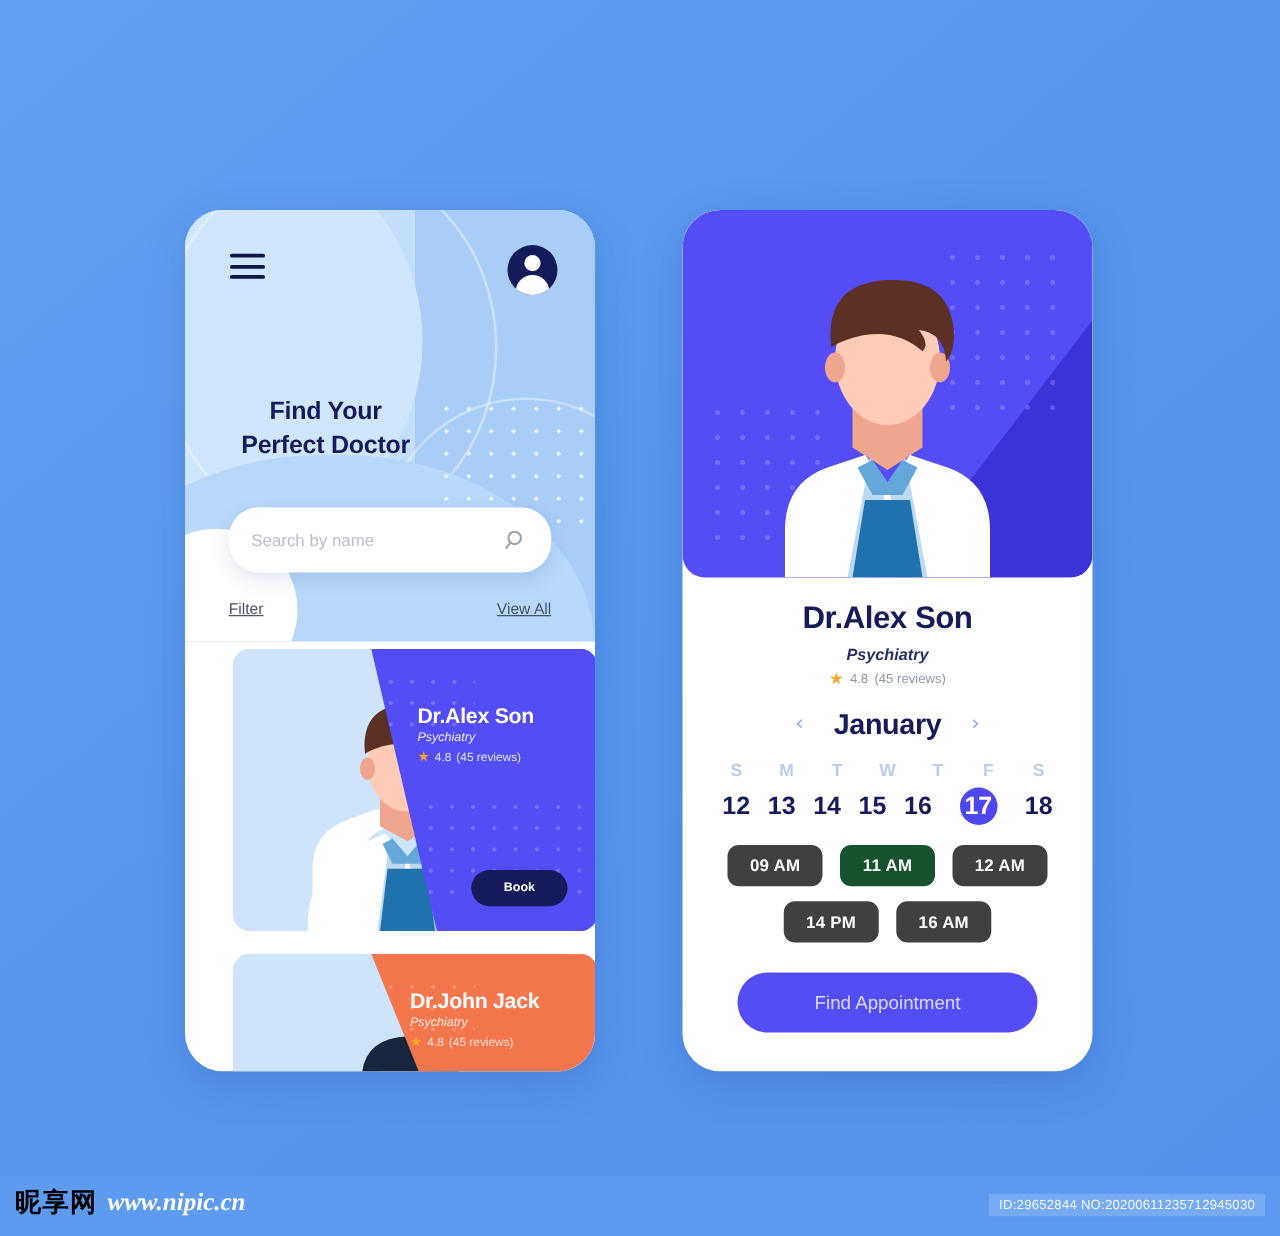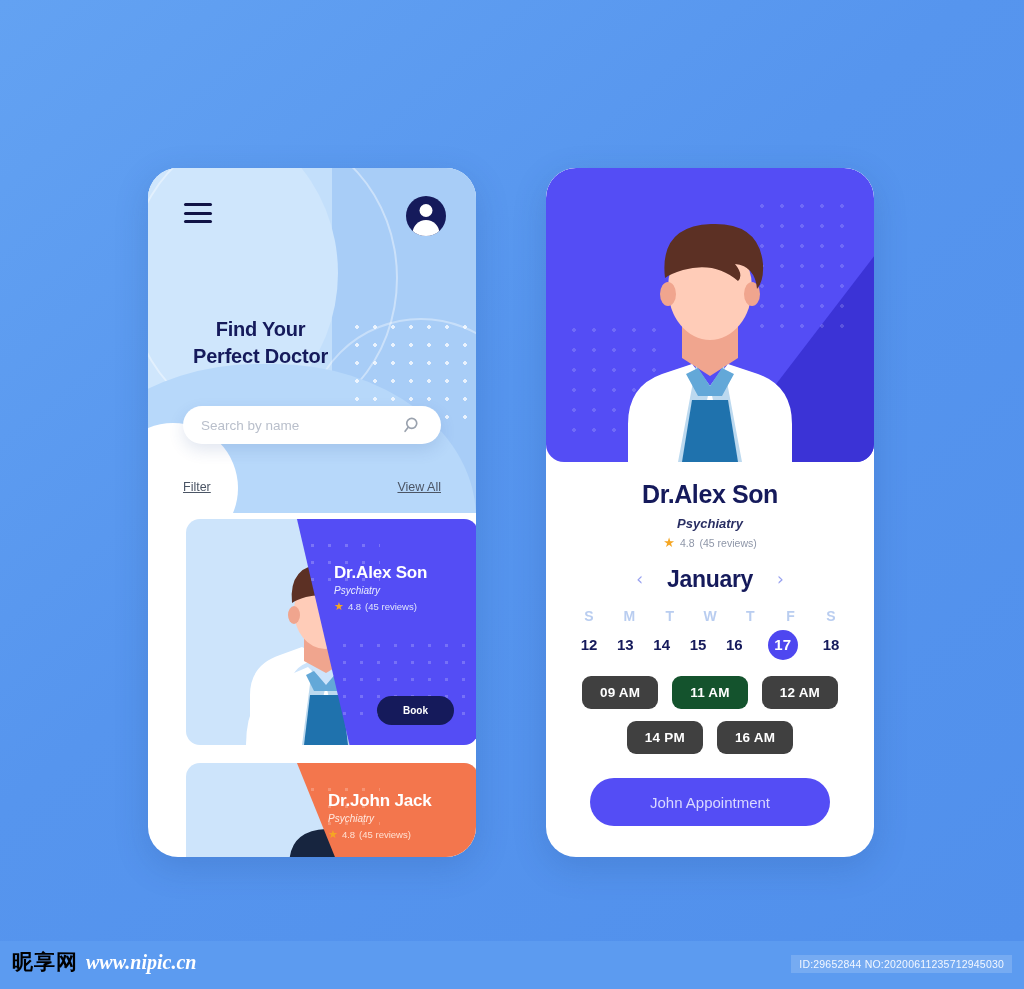--- a/index.html
+++ b/index.html
@@ -97,7 +97,7 @@
   }
 
   .searchbar {
-    position:absolute; left:35px; top:238px; width:258px; height:38px;
+    position:absolute; left:35px; top:238px; width:258px; height:52px;
     background:#ffffff; border-radius:24px;
     box-shadow:0 6px 16px rgba(40,80,150,.14);
     display:flex; align-items:center; padding:0 18px;

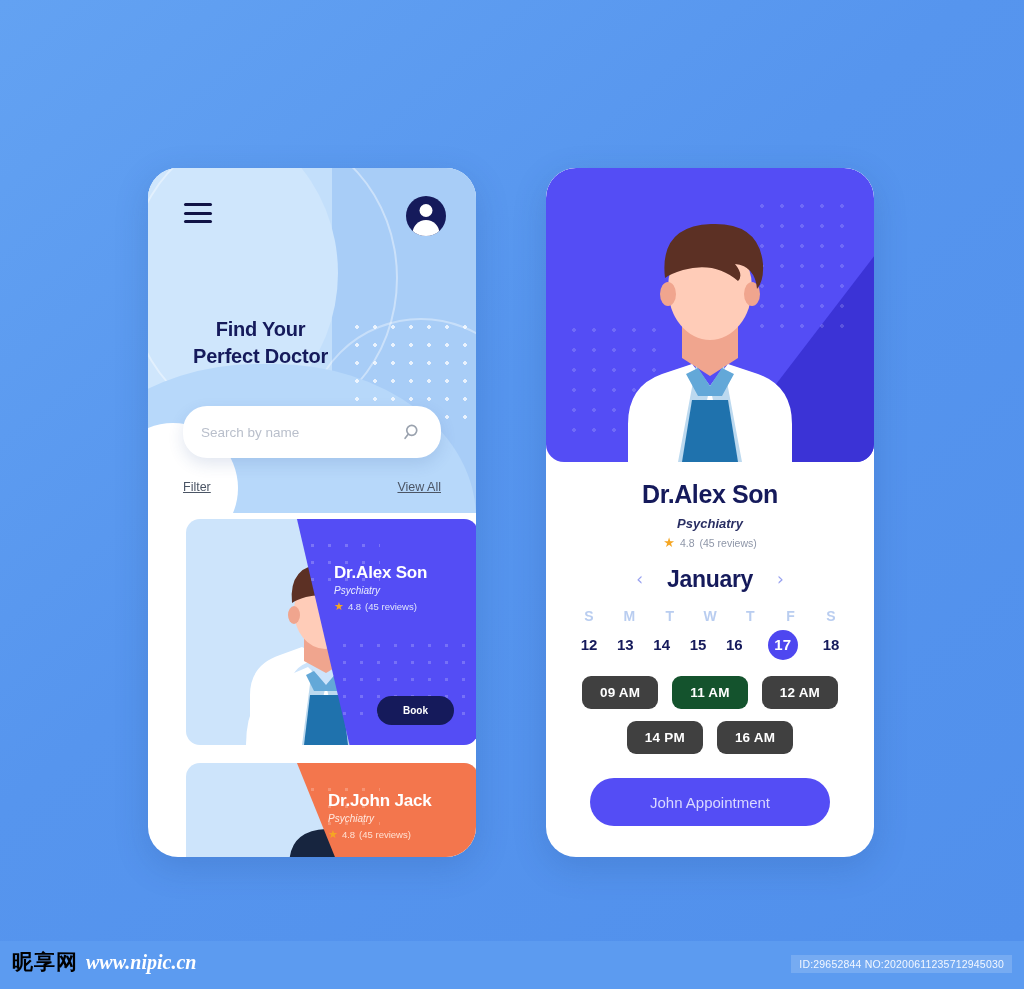--- a/index.html
+++ b/index.html
@@ -233,7 +233,7 @@
   .cal .num-row { margin-top:6px; }
   .cal .num-row span {
     width:34px; height:30px; line-height:30px; text-align:center;
-    font-size:15px; font-weight:700; color:#151a5b; cursor:pointer;
+    font-size:20px; font-weight:700; color:#151a5b; cursor:pointer;
     border-radius:50%;
   }
   .cal .num-row span.active {

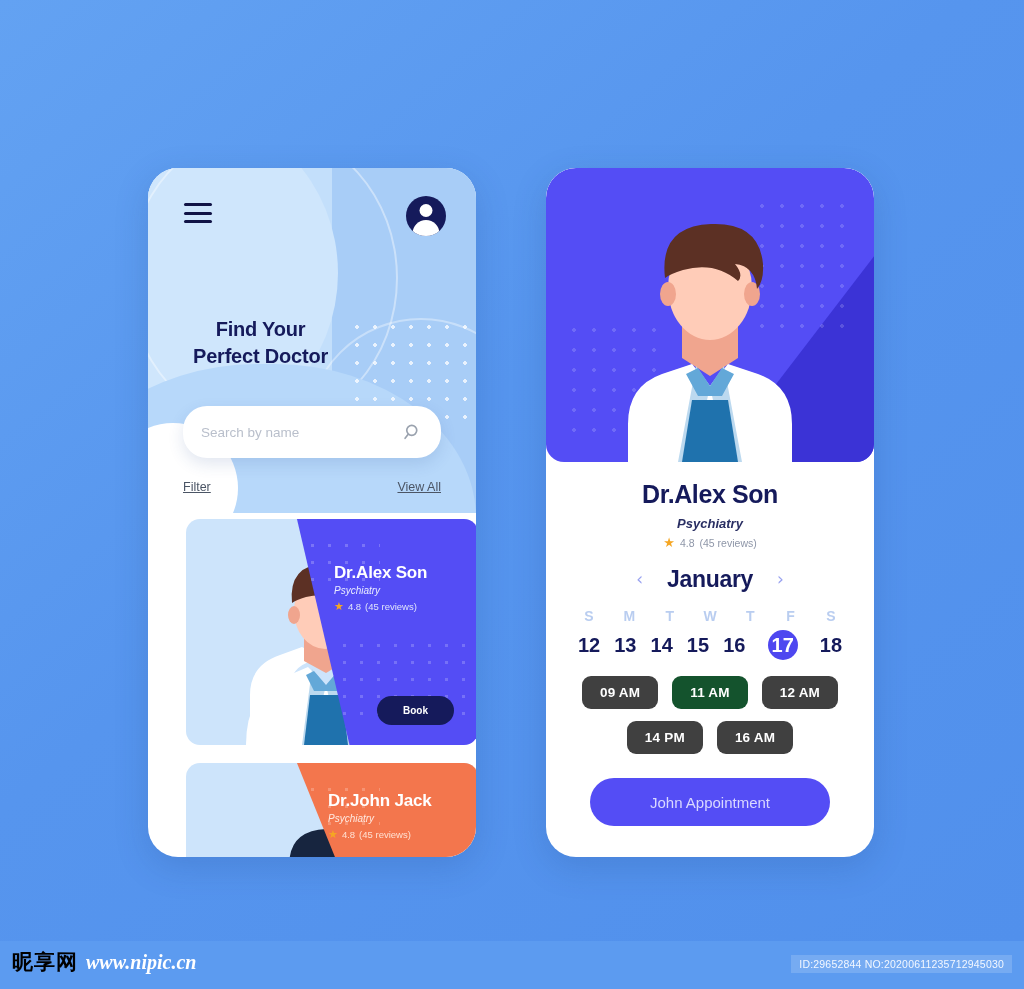--- a/index.html
+++ b/index.html
@@ -463,7 +463,7 @@
       </div>
     </div>
 
-    <div class="book-appt">John Appointment</div>
+    <div class="book-appt">Find Appointment</div>
 
   </div>
 </div>

